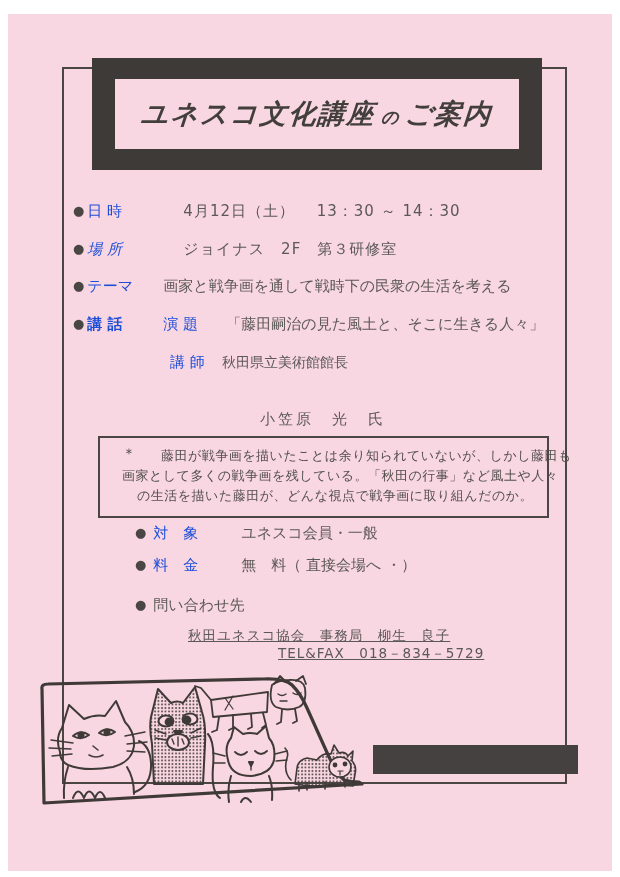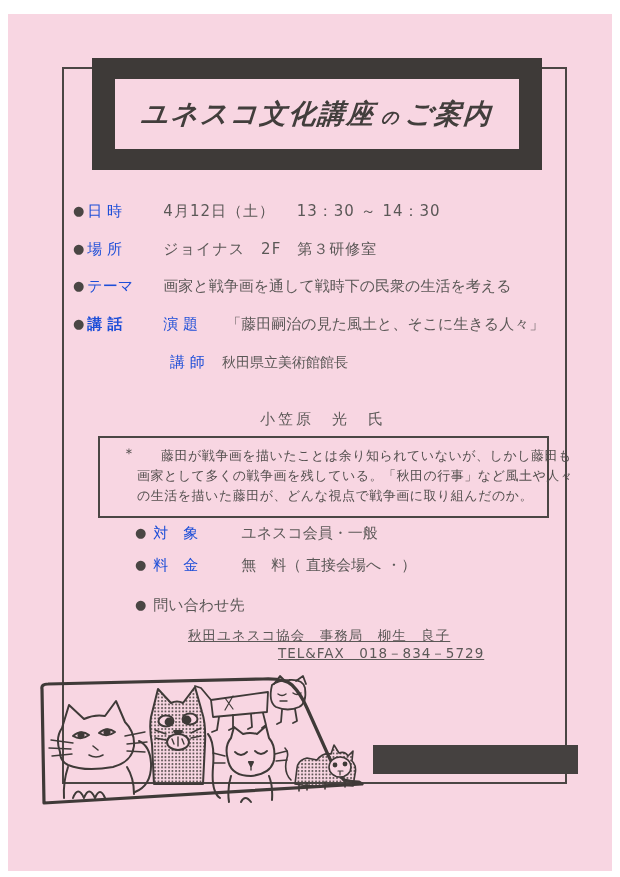--- a/index.html
+++ b/index.html
@@ -56,7 +56,7 @@
     background:#454140;
   }
   .cats{position:absolute;left:27px;top:658px;width:345px;height:150px;}
-  .sp1{letter-spacing:1px;}
+  .sp1{letter-spacing:1px;margin-left:20px;}
 </style>
 </head>
 <body>

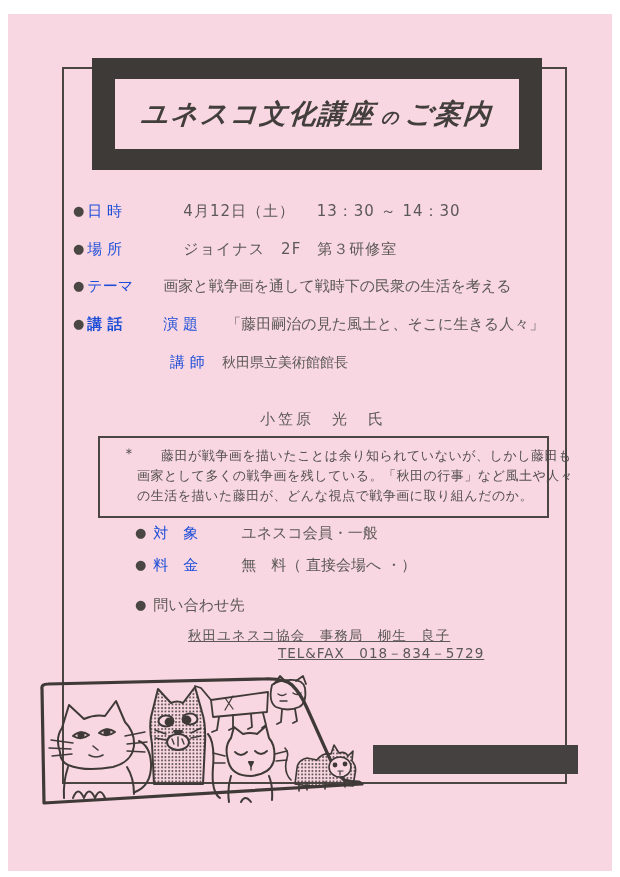--- a/index.html
+++ b/index.html
@@ -79,7 +79,7 @@
 
   <div class="line" style="left:65px;top:226px;">
     <span class="bullet">●</span>
-    <span class="lbl" style="width:76px;">場 所</span>
+    <span class="lbl" style="width:76px;font-style:italic;">場 所</span>
     <span class="sp1">ジョイナス　2F　第３研修室</span>
   </div>
 

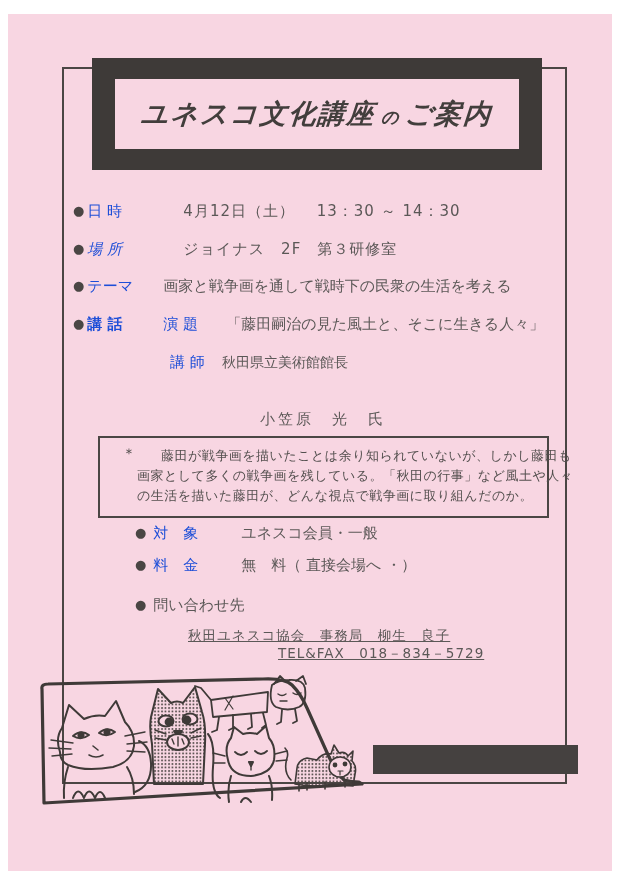--- a/index.html
+++ b/index.html
@@ -48,7 +48,7 @@
   .note-marker{position:absolute;left:22px;top:7px;font-size:14px;color:#534f4e;}
   .note-line{position:absolute;font-size:13px;color:#534f4e;white-space:pre;letter-spacing:0.5px;}
   .nl1{left:50px;top:9px;margin-left:11px;}
-  .nl2{left:37px;top:29px;}
+  .nl2{left:22px;top:29px;}
   .nl3{left:37px;top:49px;text-align:center;}
   .contact-line{position:absolute;white-space:pre;color:#5b5857;font-size:13.5px;letter-spacing:1px;text-decoration:underline;}
   .black-bar{

